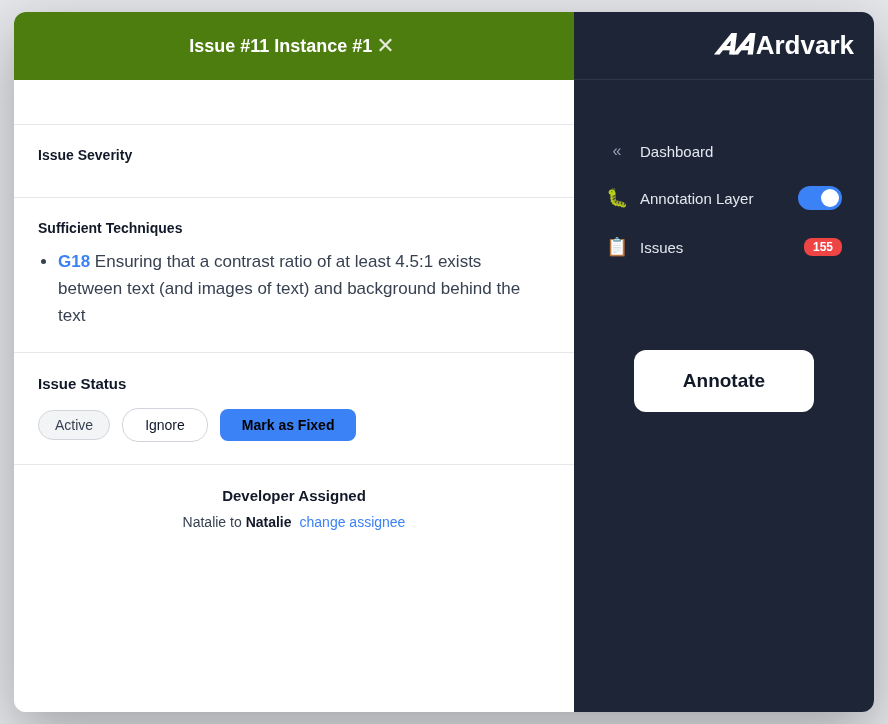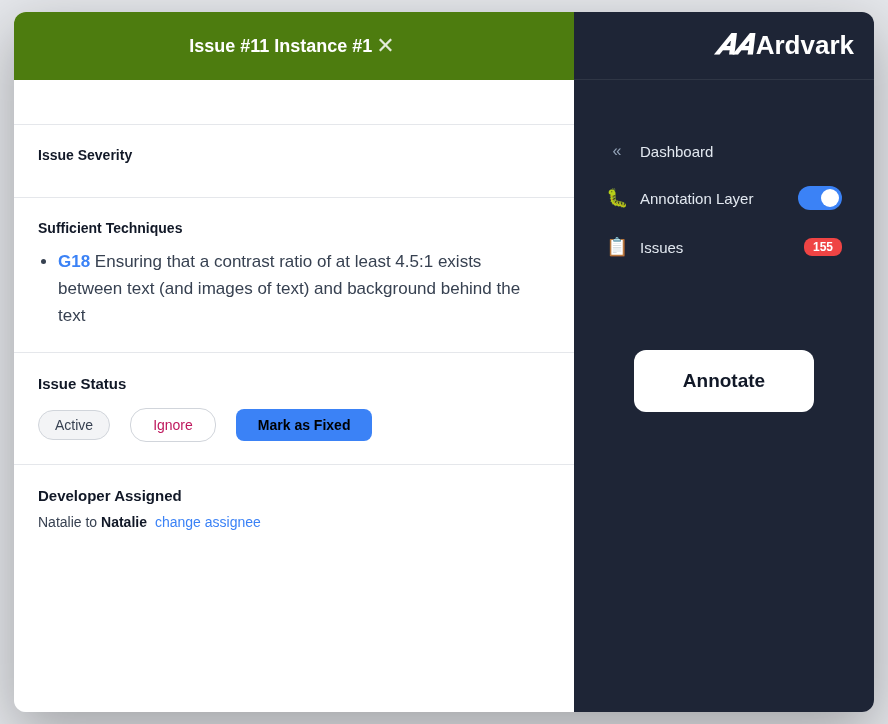--- a/index.html
+++ b/index.html
@@ -109,7 +109,7 @@
     .status-actions {
       display: flex;
       align-items: center;
-      gap: 20px;
+      gap: 12px;
     }
     .status-badge {
       background: #f3f4f6;

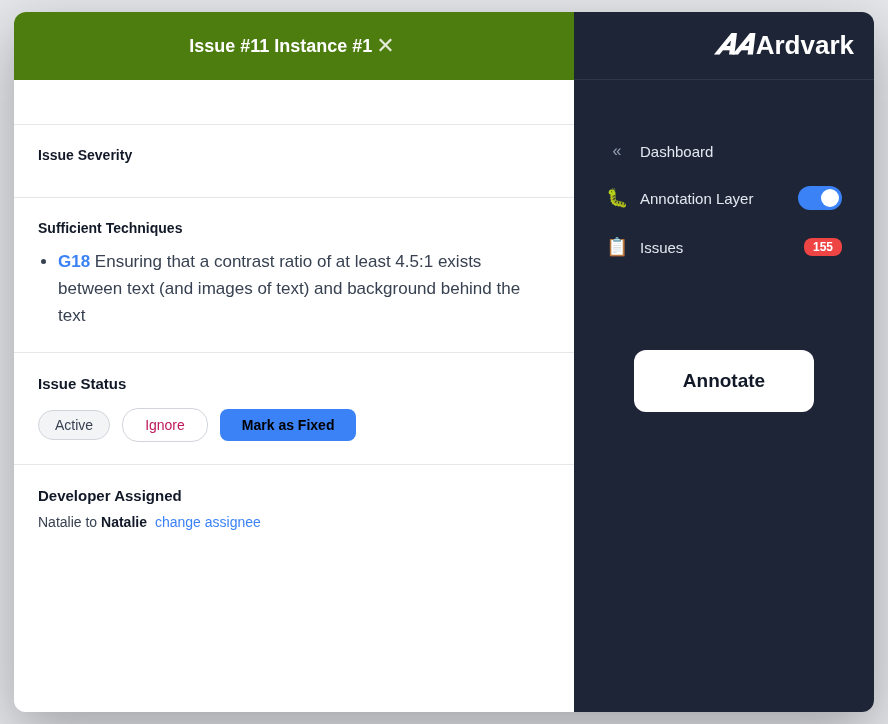--- a/index.html
+++ b/index.html
@@ -126,7 +126,7 @@
       border-radius: 16px;
       padding: 8px 22px;
       font-size: 14px;
-      color: #be185d;
+      color: #0f172a;
       cursor: pointer;
       font-weight: 500;
     }

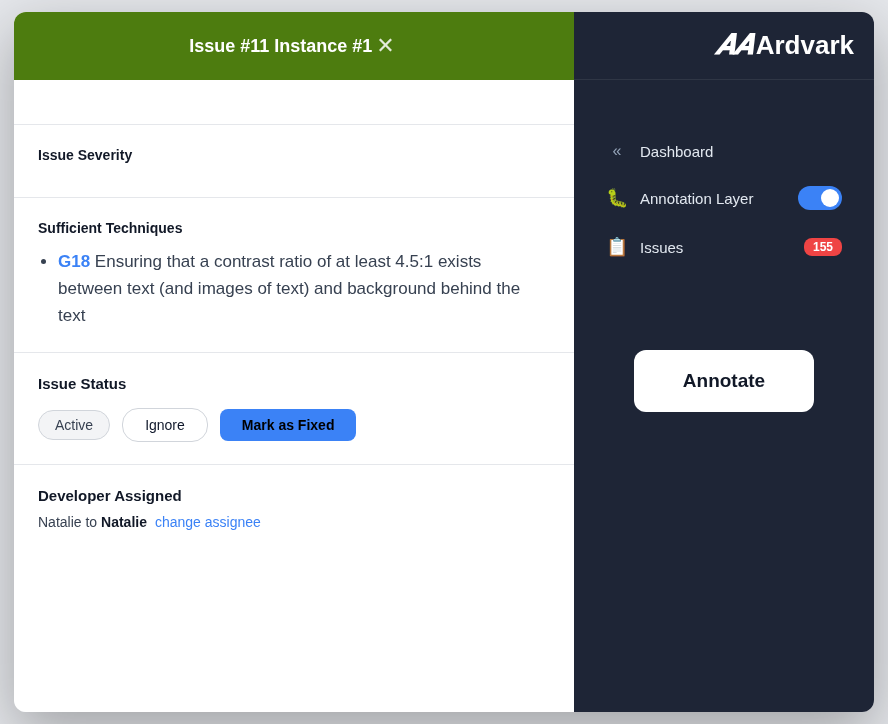--- a/index.html
+++ b/index.html
@@ -143,6 +143,7 @@
     
     .developer-section {
       padding: 22px 24px;
+      text-align: center;
     }
     .developer-heading {
       font-size: 15px;

